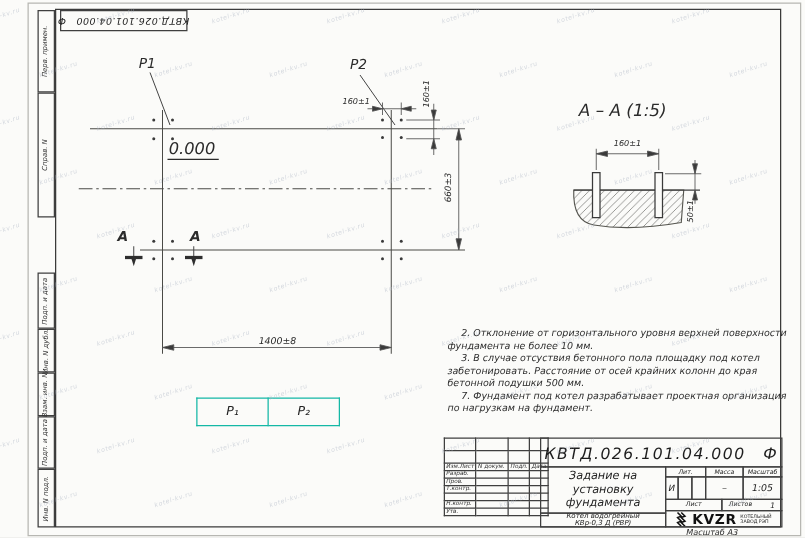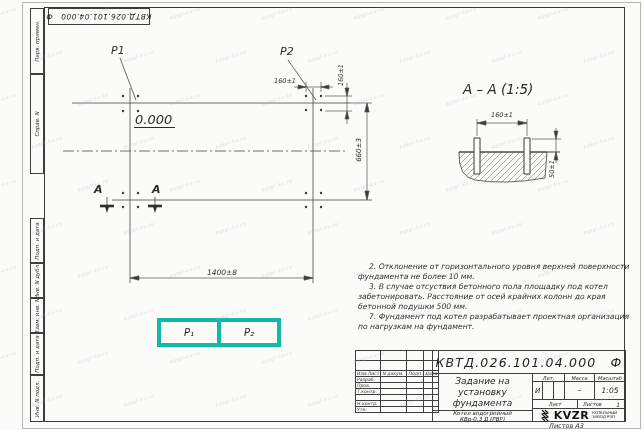--- a/index.html
+++ b/index.html
@@ -25,7 +25,7 @@
   .lvl{border-bottom:1px solid #2b2b2b;padding:0 3px 0 1px;}
   
   .ltable{left:157px;top:318px;border-collapse:collapse;}
-  .ltable td{border:4px solid #14b8a6;width:54px;text-align:center;font-style:italic;color:#222;}
+  .ltable td{border:1px solid #14b8a6;width:54px;text-align:center;font-style:italic;color:#222;}
   .ltable .hd td{height:19px;font-size:10px;}
   .ltable .vl td{height:17px;font-size:10px;}
   

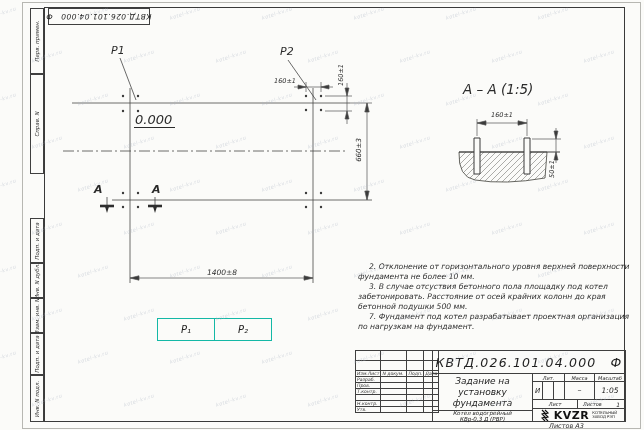--- a/index.html
+++ b/index.html
@@ -295,7 +295,7 @@
       </span>
     </div>
   </div>
-  <div class="lbl" style="left:549px;top:422px;font-size:6.5px;">Листов А3</div>
+  <div class="lbl" style="left:549px;top:422px;font-size:6.5px;">Масштаб А3</div>
 
   <div id="wm-layer" class="abs" style="left:0;top:0;width:644px;height:430px;">
       <span class="wm" style="left: -15px; top: 10px;">kotel-kv.ru</span>

